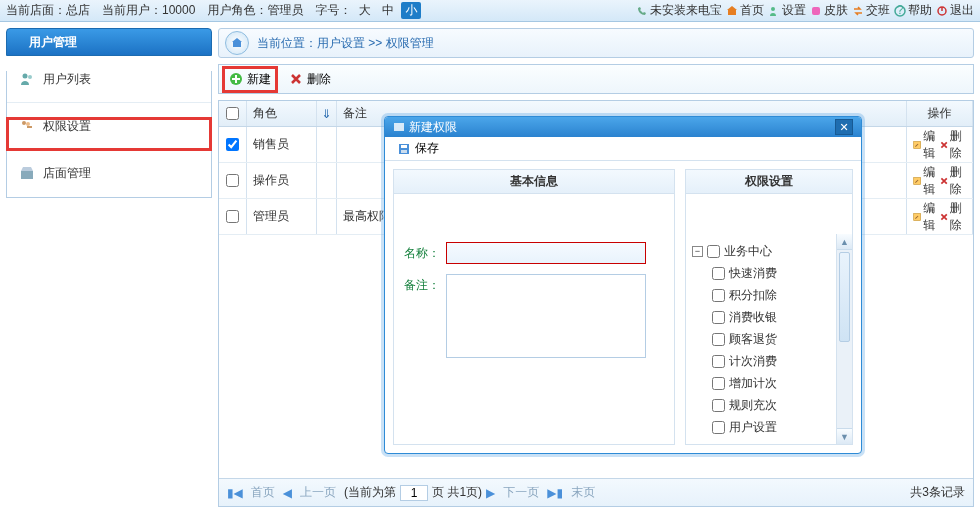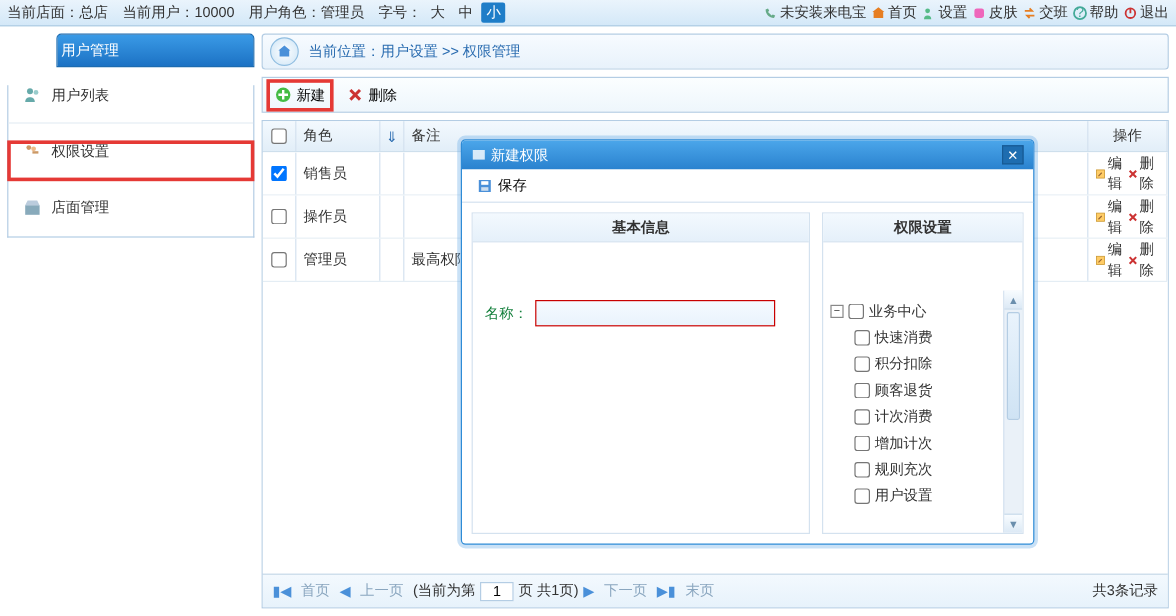--- a/index.html
+++ b/index.html
@@ -20,7 +20,7 @@
 .content { flex:1; padding:6px 6px 6px 0; display:flex; flex-direction:column; gap:6px; }
 
 
-.panel-hd { height:28px; background:linear-gradient(#3a9ae6,#1c72c4); color:#fff; font-weight:normal; display:flex; align-items:center; padding:0 3px; border-radius:4px 4px 0 0; border:1px solid #1c6bb0;margin-left:41px; }
+.panel-hd { height:28px; background:linear-gradient(#3a9ae6,#1c72c4); color:#fff; font-weight:bold; display:flex; align-items:center; padding:0 22px; border-radius:4px 4px 0 0; border:1px solid #1c6bb0; }
 .panel-bd { border:1px solid #b4cde4; border-top:none; background:#fff; }
 .nav-item { height:32px; display:flex; align-items:flex-start; gap:8px; padding:0 12px; border-bottom:1px solid #e4edf4; cursor:pointer; color:#333;margin-top:15px; }
 .nav-item:last-child { border-bottom:none; }

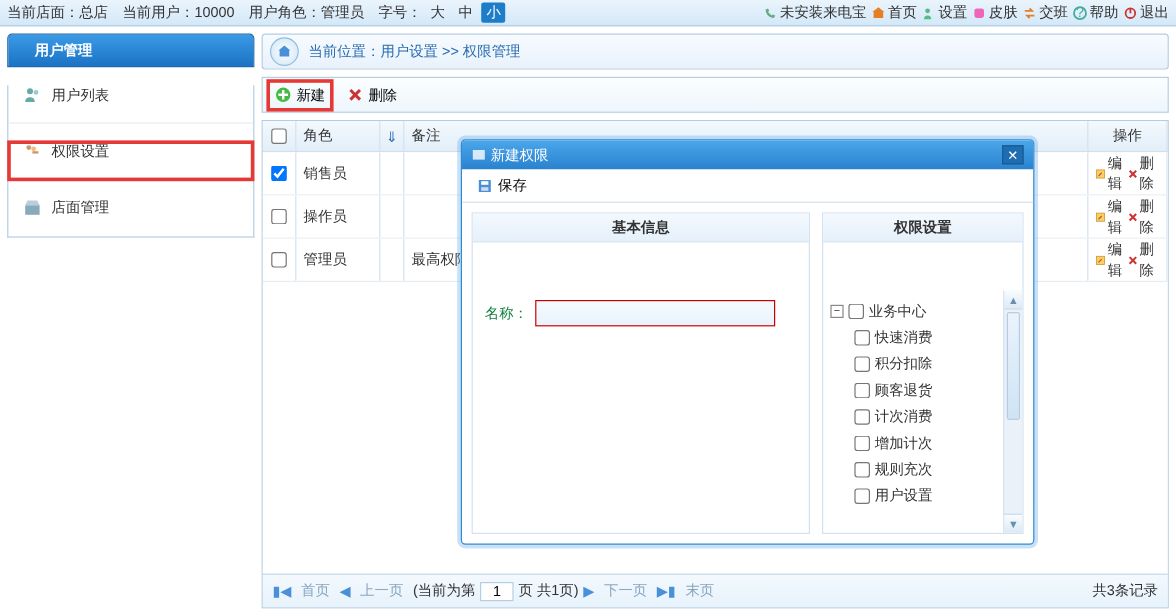--- a/index.html
+++ b/index.html
@@ -359,6 +359,10 @@
           <label>名称：</label>
           <input type="text" value="" style="">
         </div>
+        <div class="frow">
+          <label>备注：</label>
+          <textarea style=""></textarea>
+        </div>
       </div>
     </div>
     <div class="dcol right">

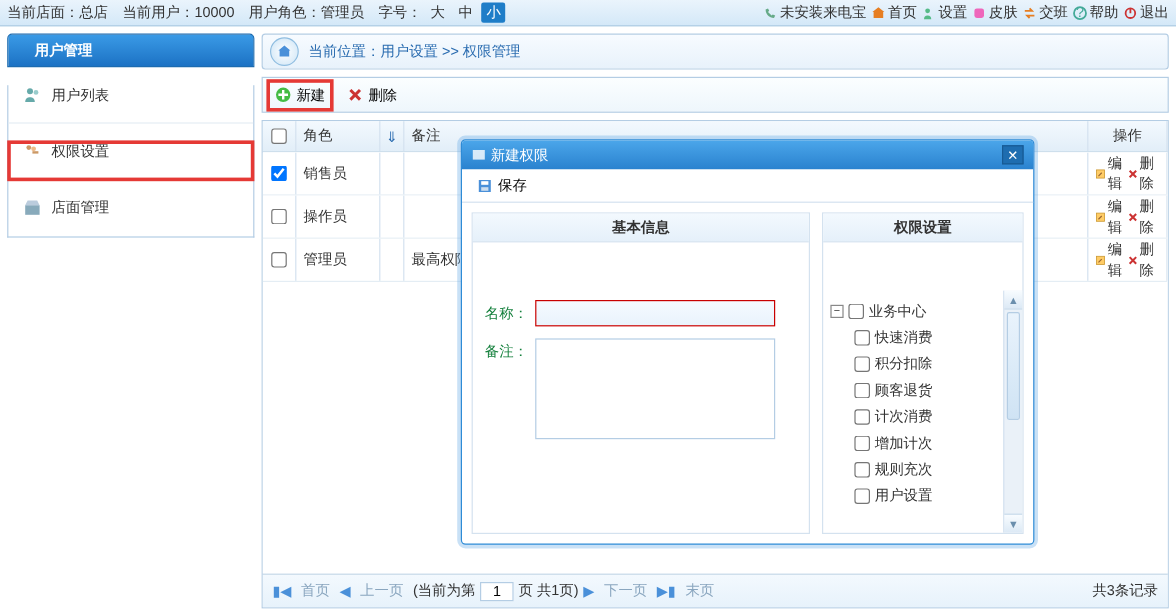--- a/index.html
+++ b/index.html
@@ -384,6 +384,10 @@
             </div>
             <div class="tn child">
               <input type="checkbox" style="">
+              <span>消费收银</span>
+            </div>
+            <div class="tn child">
+              <input type="checkbox" style="">
               <span>顾客退货</span>
             </div>
             <div class="tn child">

